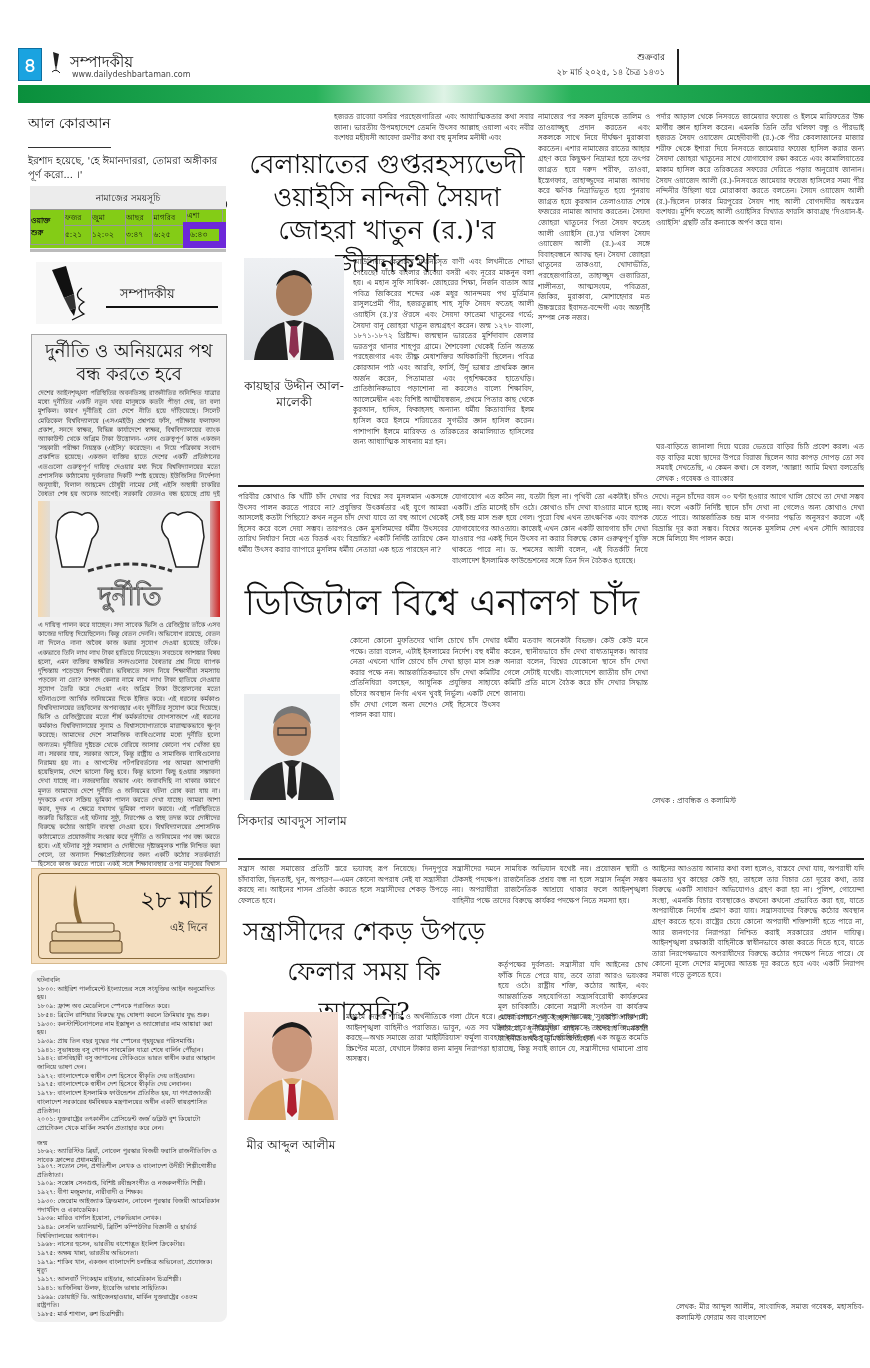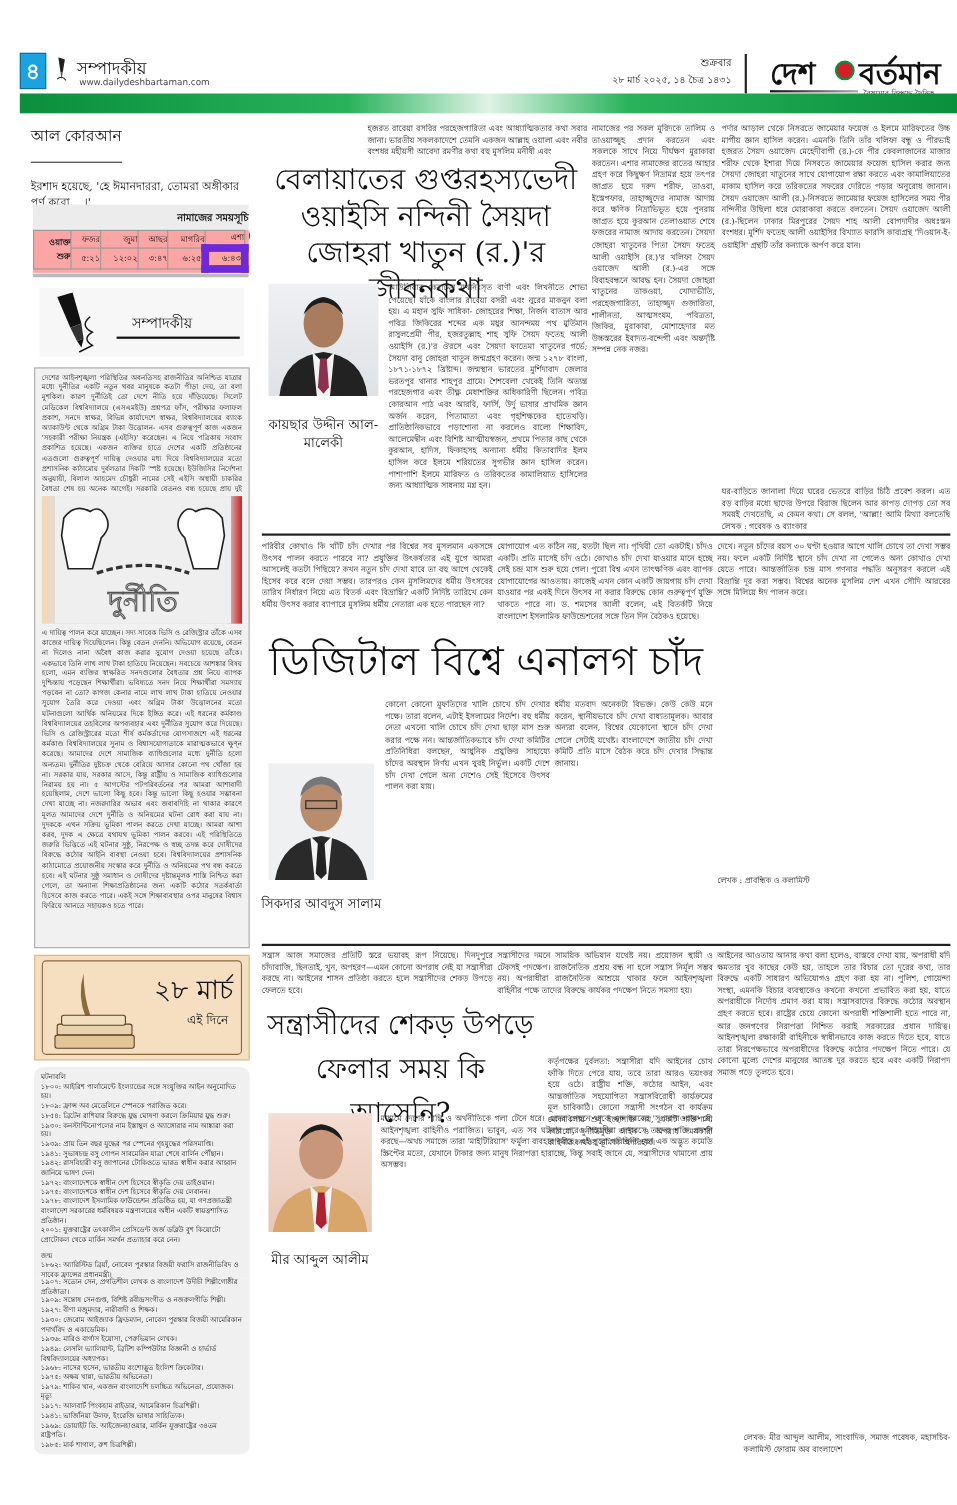--- a/index.html
+++ b/index.html
@@ -38,13 +38,6 @@
   <div class="abs dayname">শুক্রবার</div>
   <div class="abs datestr">২৮ মার্চ ২০২৫, ১৪ চৈত্র ১৪৩১</div>
   <div class="abs vbar"></div>
-  <div class="abs logo">
-    <span class="abs" style="left:5px;top:0;font-size:27px;font-weight:bold;font-family:'DejaVu Serif',serif">দেশ</span>
-    <span class="abs logo-icon" style="left:64px;top:9px"></span>
-    <span class="abs" style="left:86px;top:0;font-size:27px;font-weight:bold;font-family:'DejaVu Serif',serif">বর্তমান</span>
-    <span class="abs" style="left:5px;top:36px;width:80px;height:2px;background:linear-gradient(90deg,#111,#aaa)"></span>
-    <span class="abs" style="left:90px;top:33px;font-size:7px">বৈষম্যের বিরুদ্ধে দৈনিক</span>
-  </div>
   <div class="abs greenbar"></div>
 </div>
 

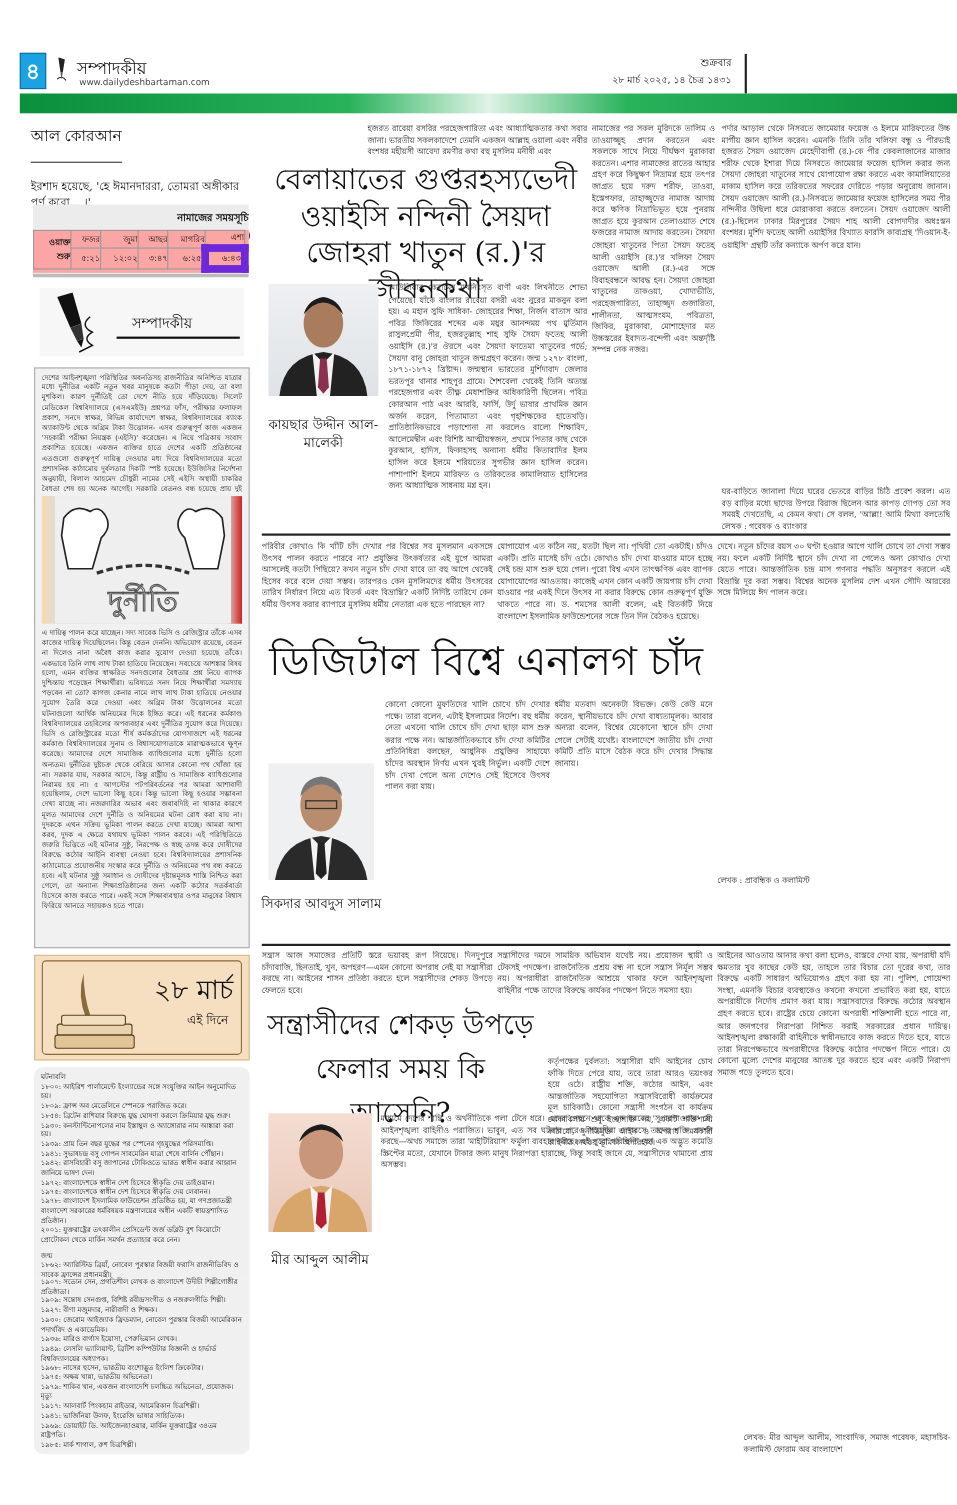--- a/index.html
+++ b/index.html
@@ -141,7 +141,7 @@
   <div>১৯৮৫: মার্ক শাগাল, রুশ চিত্রশিল্পী।</div>
 </div>
 
-<div class="col" style="left:334px;top:112px;width:200px;height:32px;overflow:hidden">হজরত রাবেয়া বসরির পরহেজগারিতা এবং আধ্যাত্মিকতার কথা সবার জানা। ভারতীয় সকলকাদেশে তেমনি একজন আল্লাহ ওয়ালা এবং নবীর বংশধর মহীয়সী আবেদা রমণীর কথা বহু মুসলিম মনীষী এবং</div>
+<div class="col" style="left:334px;top:112px;width:200px;height:32px;overflow:hidden">হজরত রাবেয়া বসরির পরহেজগারিতা এবং আধ্যাত্মিকতার কথা সবার জানা। ভারতীয় উপমহাদেশে তেমনি উৎসব আল্লাহ ওয়ালা এবং নবীর বংশধর মহীয়সী আবেদা রমণীর কথা বহু মুসলিম মনীষী এবং</div>
 <div class="headline" style="left:238px;top:148px;width:298px;font-size:26px;line-height:33px">বেলায়াতের গুপ্তরহস্যভেদী ওয়াইসি নন্দিনী সৈয়দা জোহরা খাতুন (র.)'র জীবনকথা</div>
 <div class="photo" style="left:244px;top:258px;width:100px;height:102px">
   <svg width="100" height="102" viewBox="0 0 100 102">

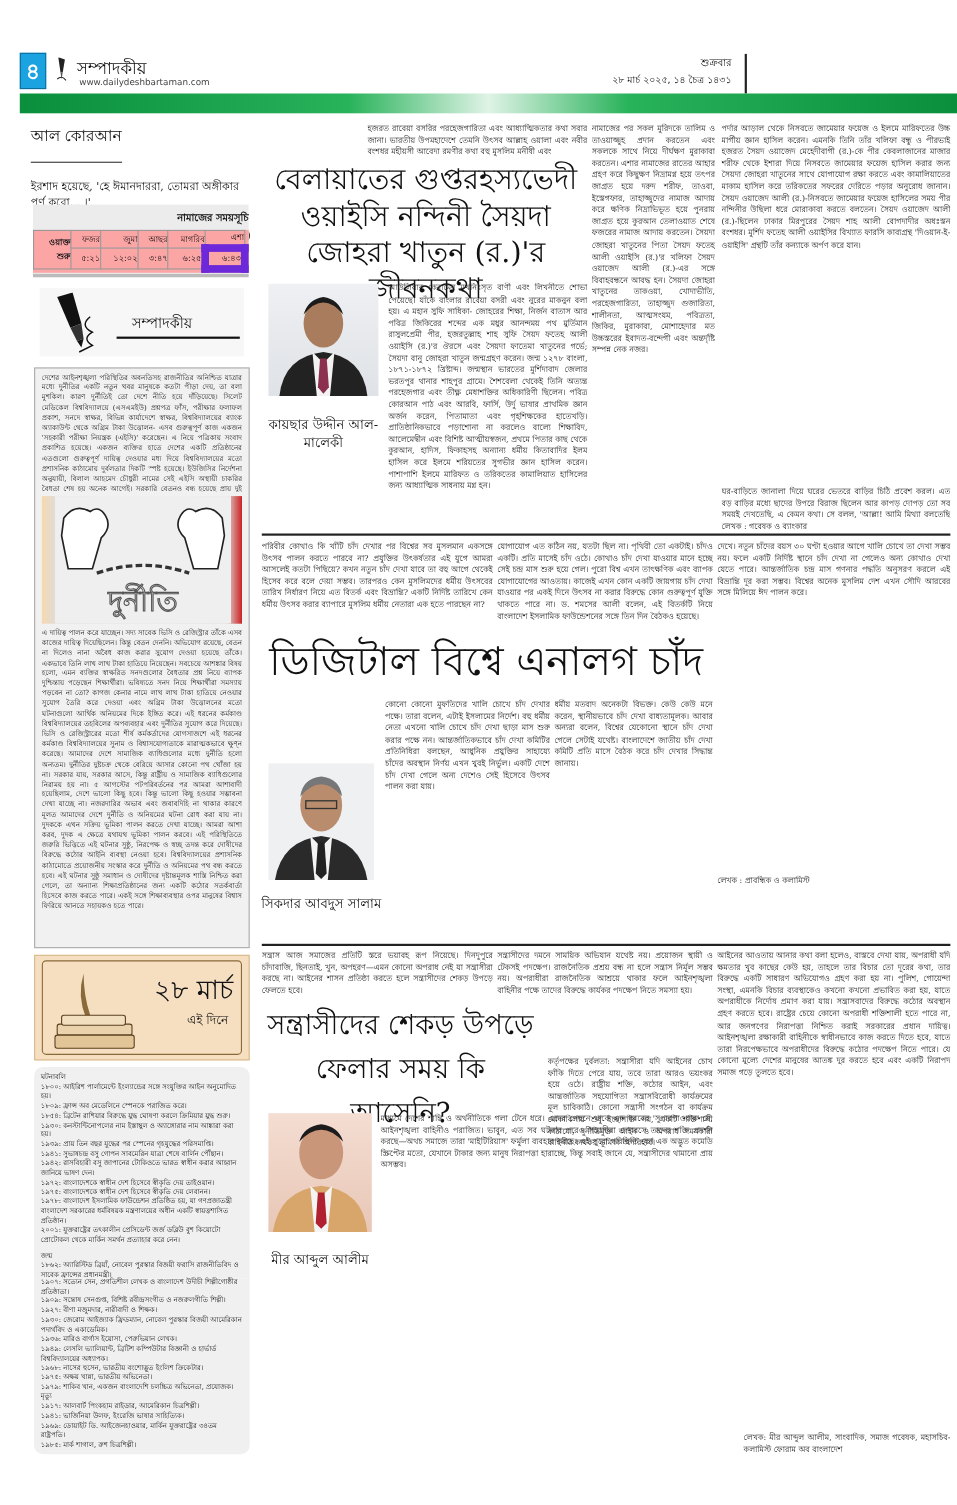--- a/index.html
+++ b/index.html
@@ -43,7 +43,7 @@
 
 <div class="abs" style="left:28px;top:112px;width:200px">
   <div style="font-size:14px;font-family:Liberation Sans, sans-serif;border-bottom:1px solid #333;display:inline-block;padding-bottom:11px">আল কোরআন</div>
-  <div style="font-size:10px;line-height:14px;margin-top:16px;font-family:'DejaVu Serif',serif">ইরশাদ হয়েছে, 'হে ঈমানদাররা, তোমরা অঙ্গীকার পূর্ণ করো... ।'</div>
+  <div style="font-size:10px;line-height:14px;margin-top:6px;font-family:'DejaVu Serif',serif">ইরশাদ হয়েছে, 'হে ঈমানদাররা, তোমরা অঙ্গীকার পূর্ণ করো... ।'</div>
   <div style="font-size:10px;text-align:right;margin-top:14px;font-family:'DejaVu Serif',serif">(সুরা : মায়েদা, আয়াত : ১)</div>
 </div>
 

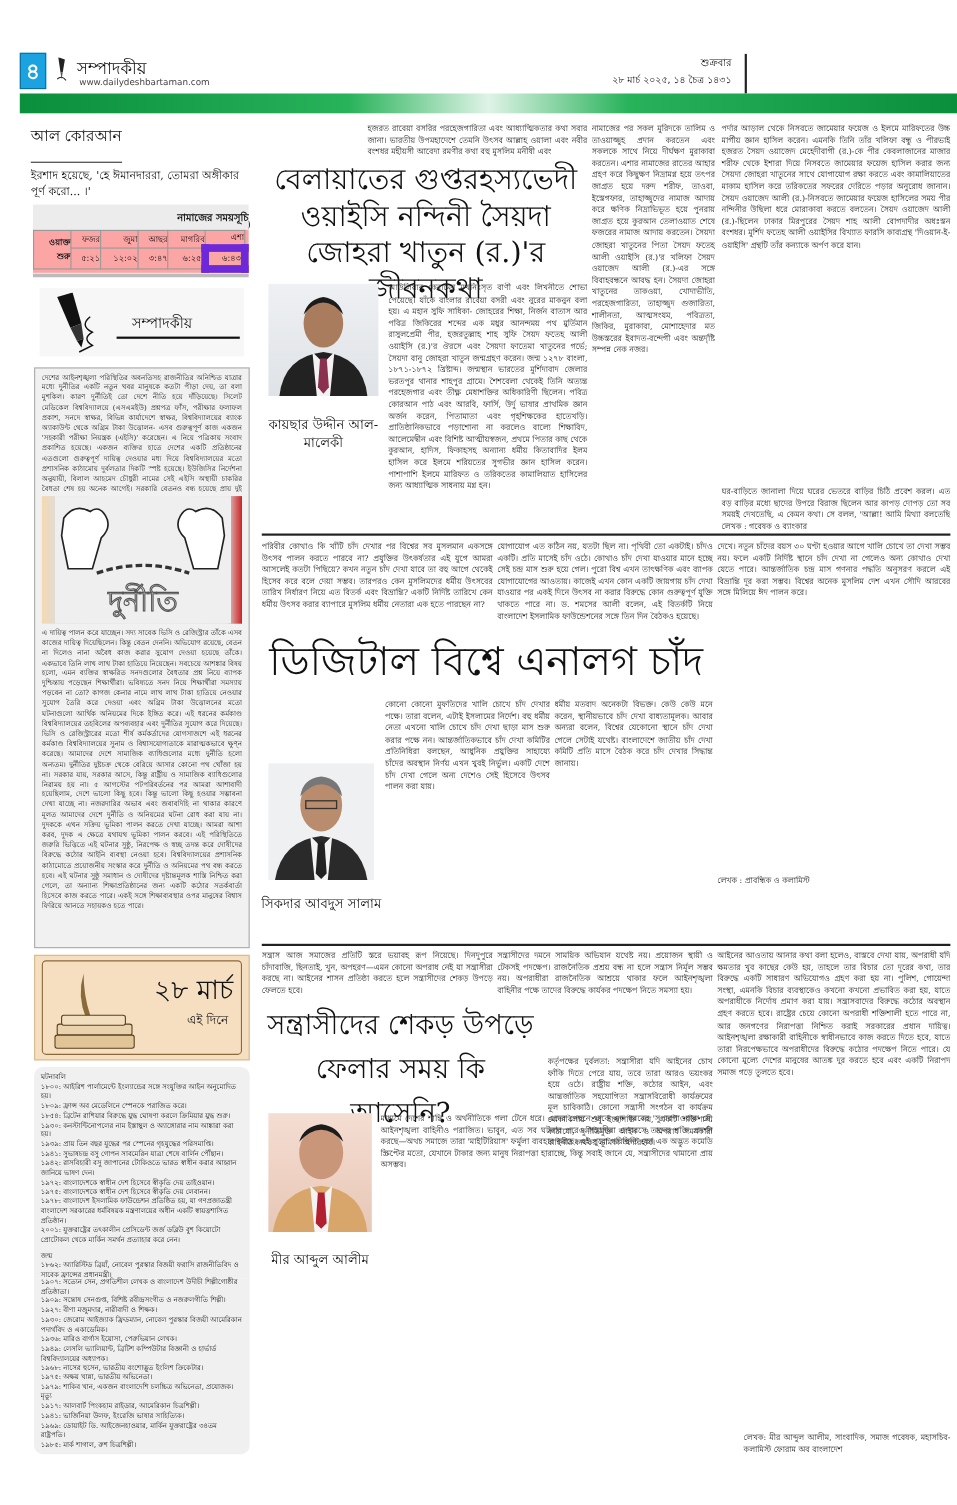--- a/index.html
+++ b/index.html
@@ -48,7 +48,7 @@
 </div>
 
 <div class="abs" style="left:30px;top:186px;width:196px;height:66px;background:#ececec;border-bottom:3px solid #bbb">
-  <div style="text-align:right;font-size:9px;font-weight:bold;padding:5px 0 3px">নামাজের সময়সূচি</div>
+  <div style="text-align:center;font-size:9px;font-weight:normal;padding:5px 0 3px">নামাজের সময়সূচি</div>
   <table style="width:100%;font-size:7.5px;text-align:right;background:#fca5a5">
     <tbody>
         <tr>

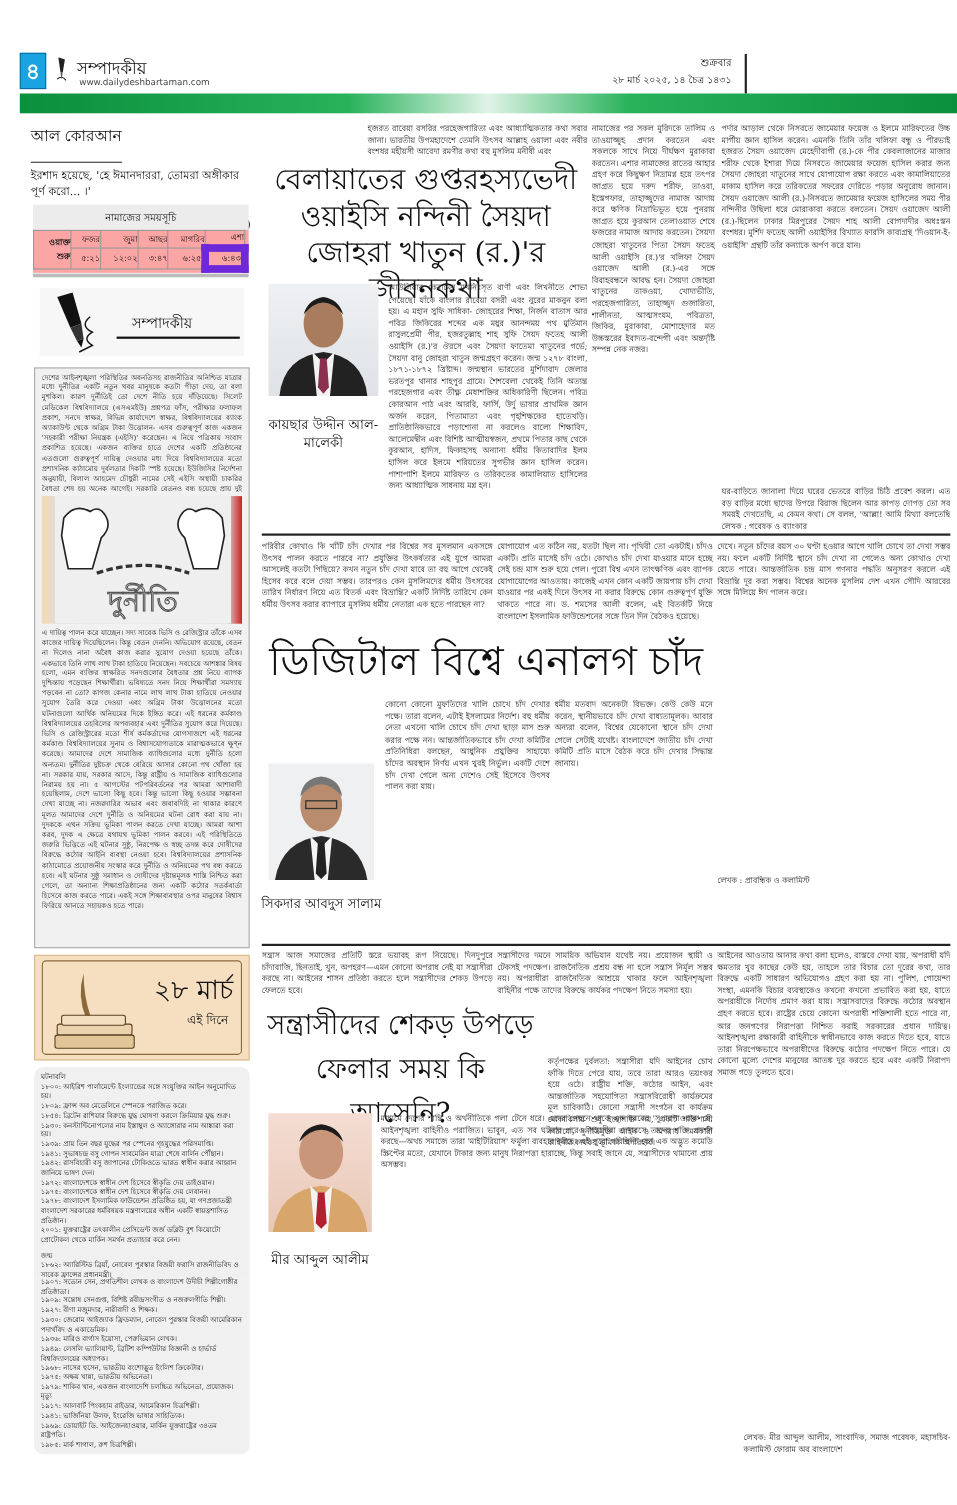--- a/index.html
+++ b/index.html
@@ -49,7 +49,7 @@
 
 <div class="abs" style="left:30px;top:186px;width:196px;height:66px;background:#ececec;border-bottom:3px solid #bbb">
   <div style="text-align:center;font-size:9px;font-weight:normal;padding:5px 0 3px">নামাজের সময়সূচি</div>
-  <table style="width:100%;font-size:7.5px;text-align:right;background:#fca5a5">
+  <table style="width:100%;font-size:7.5px;text-align:left;background:#84cc16">
     <tbody>
         <tr>
       <td rowspan="2" style="border:1px solid #999;width:34px;font-weight:bold">ওয়াক্ত শুরু</td>

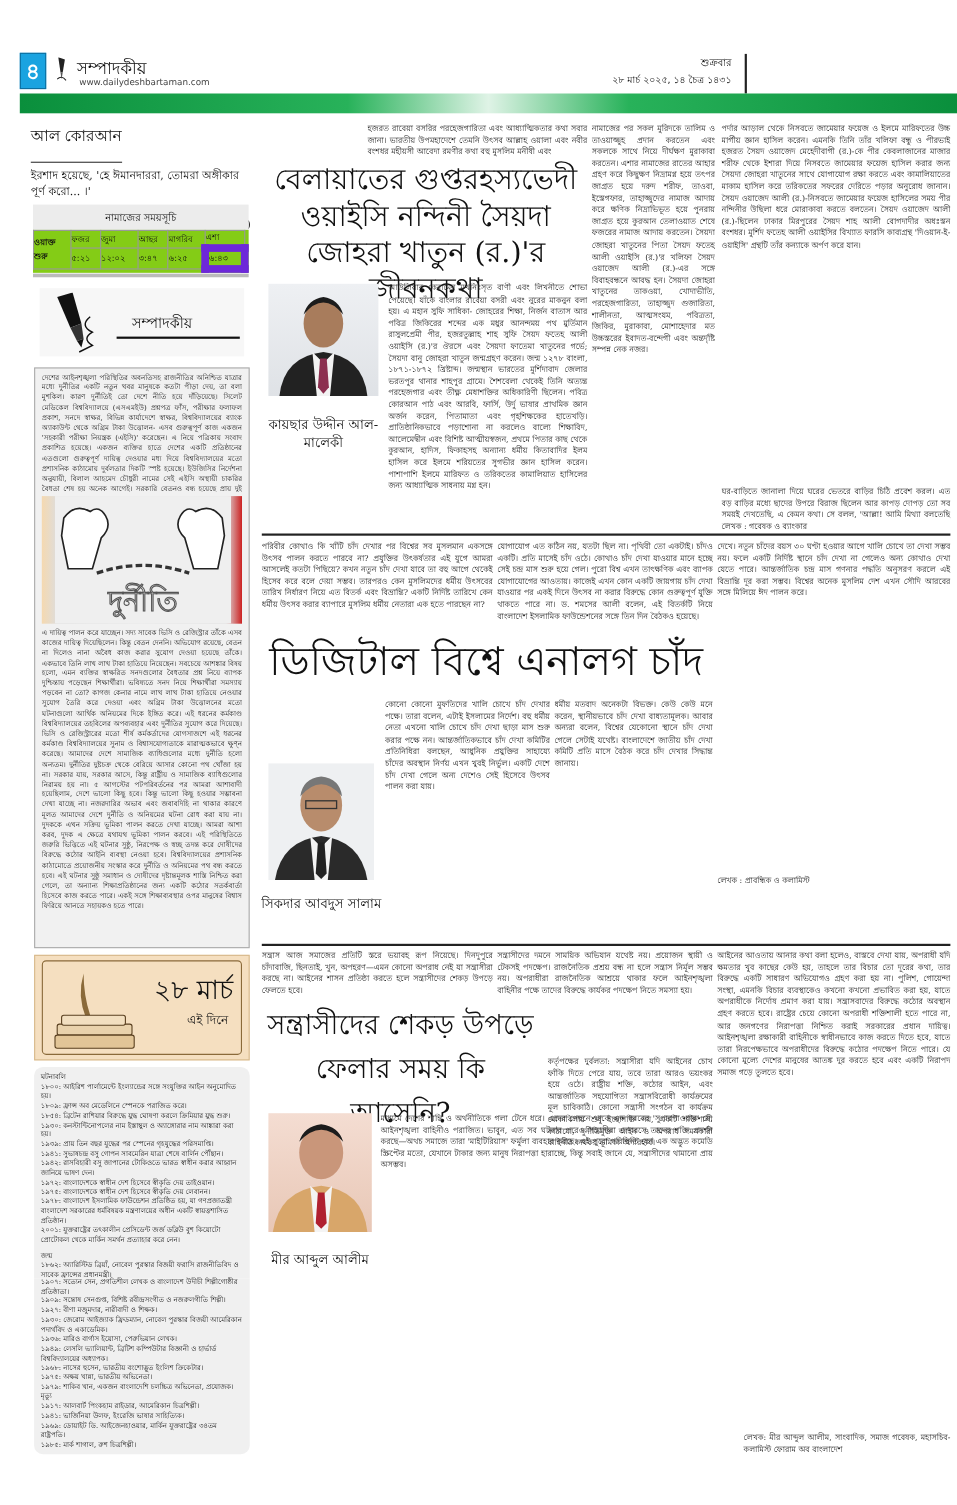--- a/index.html
+++ b/index.html
@@ -82,6 +82,7 @@
 </div>
 
 <div class="abs" style="left:31px;top:334px;width:196px;height:528px;border:1px solid #aaa;background:#f1f1f1;padding:4px 6px">
+  <div class="headline" style="position:static;font-size:18px;line-height:23px;margin-bottom:4px">দুর্নীতি ও অনিয়মের পথ বন্ধ করতে হবে</div>
   <div class="col" style="position:static;font-size:6.4px;line-height:9.2px;height:108px;overflow:hidden">দেশের আইনশৃঙ্খলা পরিস্থিতির অবনতিসহ রাজনীতির অনিশ্চিত যাত্রার মধ্যে দুর্নীতির একটি নতুন খবর মানুষকে কতটা পীড়া দেয়, তা বলা মুশকিল। কারণ দুর্নীতিই তো দেশে নীতি হয়ে দাঁড়িয়েছে। সিলেট মেডিকেল বিশ্ববিদ্যালয়ে (এসএমইউ) প্রশ্নপত্র ফাঁস, পরীক্ষার ফলাফল প্রকাশ, সনদে স্বাক্ষর, বিভিন্ন কার্যাদেশে স্বাক্ষর, বিশ্ববিদ্যালয়ের ব্যাংক অ্যাকাউন্ট থেকে অগ্রিম টাকা উত্তোলন- এসব গুরুত্বপূর্ণ কাজ একজন 'সহকারী পরীক্ষা নিয়ন্ত্রক (এইসি)' করেছেন। এ নিয়ে পত্রিকায় সংবাদ প্রকাশিত হয়েছে। একজন ব্যক্তির হাতে দেশের একটি প্রতিষ্ঠানের এতগুলো গুরুত্বপূর্ণ দায়িত্ব দেওয়ার মধ্য দিয়ে বিশ্ববিদ্যালয়ের মতো প্রশাসনিক কাঠামোয় দুর্বলতার দিকটি স্পষ্ট হয়েছে। ইউজিসির নির্দেশনা অনুযায়ী, বিলাল আহমেদ চৌধুরী নামের সেই এইসি অস্থায়ী চাকরির বৈধতা শেষ হয় অনেক আগেই। সরকারি বেতনও বন্ধ হয়েছে প্রায় দুই বছর আগে। তবু তিনি দুই বছর ধরে</div>
   <div style="height:116px;margin:4px 0;background:linear-gradient(90deg,#f5d9b0 0%,#ddd 8%,#e8e8e8 50%,#ddd 92%,#c22 100%);position:relative;overflow:hidden">
     <svg width="184" height="116" viewBox="0 0 184 116">

